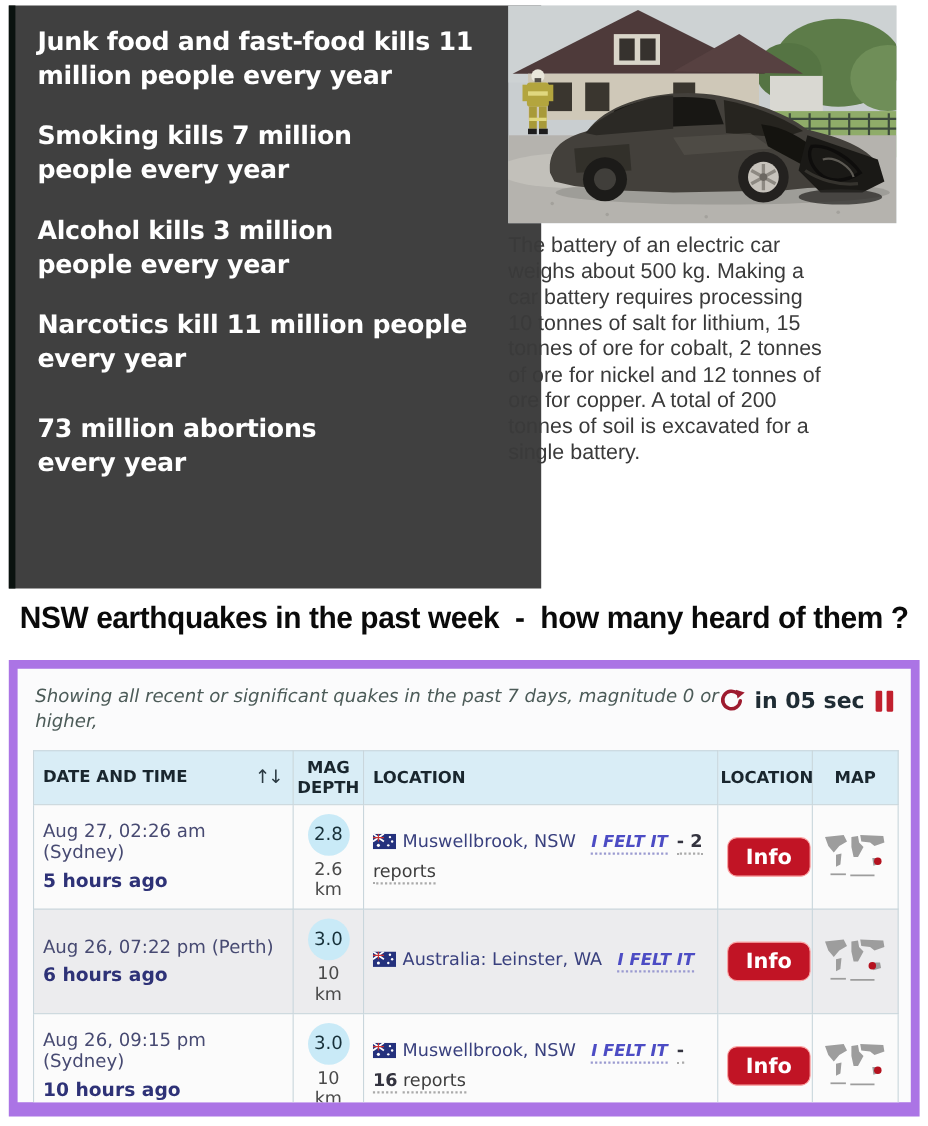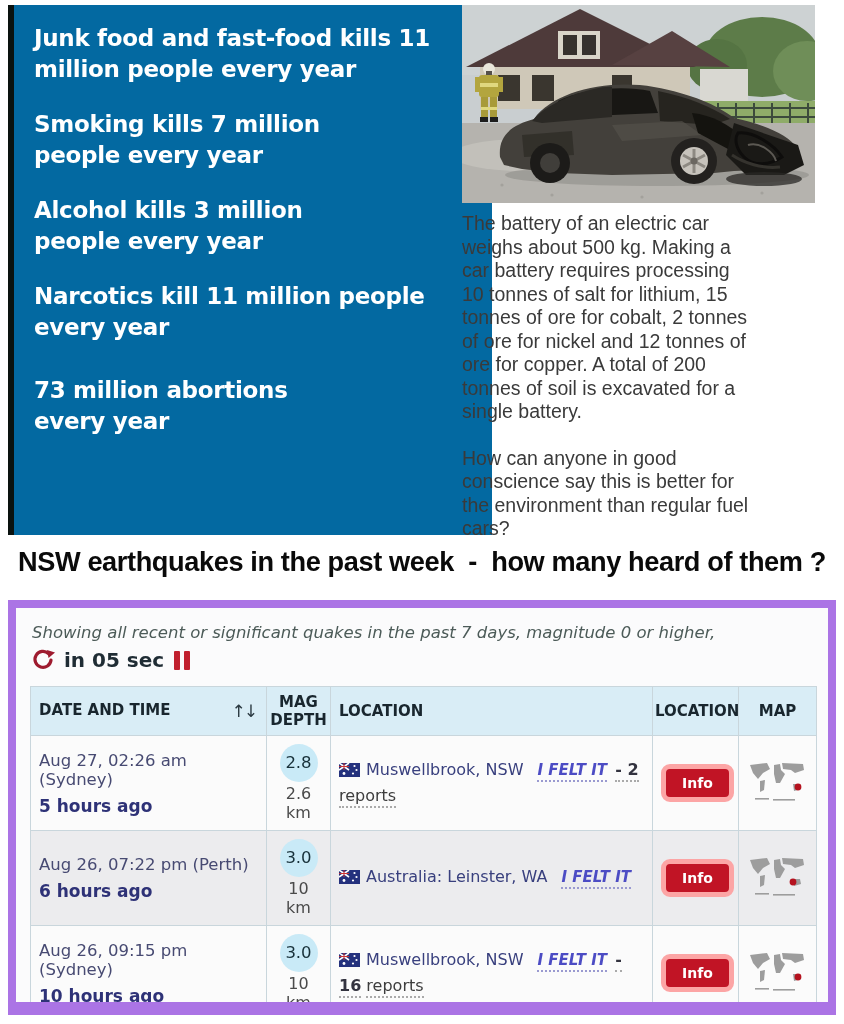--- a/index.html
+++ b/index.html
@@ -7,7 +7,7 @@
           font-family:"Liberation Sans", sans-serif;}
 
   
-  .meme{position:absolute;left:8px;top:5px;width:484px;height:530px;background:#0369a1;
+  .meme{position:absolute;left:8px;top:5px;width:484px;height:530px;background:#404040;
         box-sizing:border-box;padding:18px 10px 0 20px;border-left:6px solid #0a120f;}
   .meme p{margin:0 0 24px 0;color:#ffffff;font-weight:bold;font-size:23px;line-height:31px;
           white-space:pre-line;font-family:"DejaVu Sans", sans-serif;letter-spacing:-0.3px;}

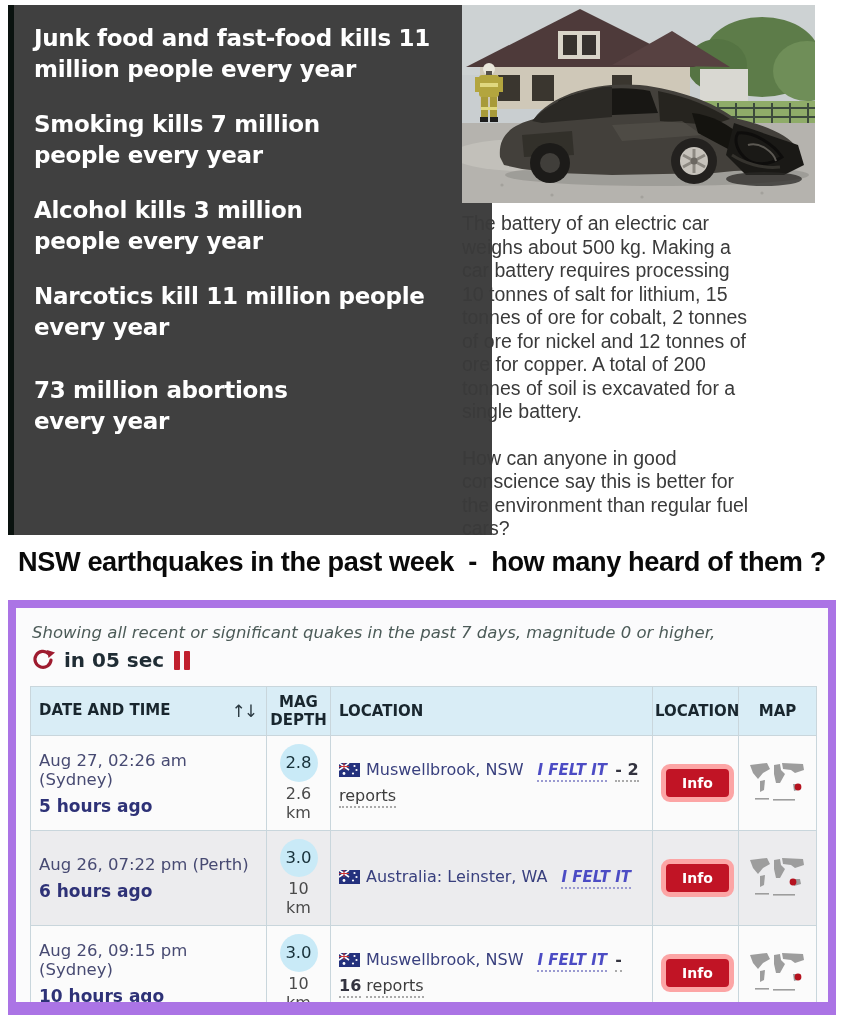--- a/index.html
+++ b/index.html
@@ -188,10 +188,6 @@
 ore for copper. A total of 200
 tonnes of soil is excavated for a
 single battery.</p>
-    <p>How can anyone in good
-conscience say this is better for
-the environment than regular fuel
-cars?</p>
   </div>
 
   <h1 class="headline">NSW earthquakes in the past week  -  how many heard of them ?</h1>

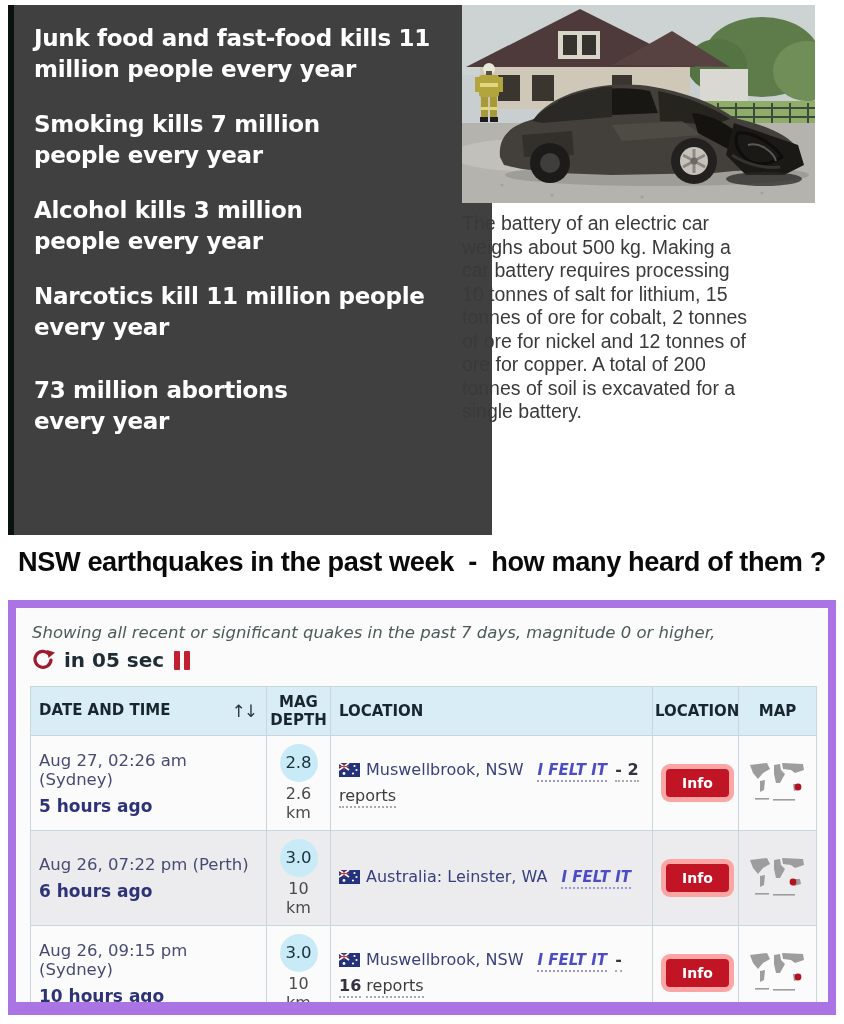--- a/index.html
+++ b/index.html
@@ -31,7 +31,7 @@
   .widget{position:absolute;left:8px;top:600px;width:828px;height:415px;box-sizing:border-box;
           border:8px solid #ab74e5;border-bottom-width:13px;background:#fbfbfc;overflow:hidden;}
   .summary-row{display:flex;justify-content:space-between;align-items:flex-start;
-               padding:13px 14px 8px 16px;flex-direction:column;}
+               padding:13px 14px 8px 16px;}
   .summary{font-style:italic;color:#4c5b58;font-size:16.5px;line-height:1.42;
            font-family:"DejaVu Sans", sans-serif;}
   .refresh{display:flex;align-items:center;gap:8px;margin-top:4px;white-space:nowrap;}

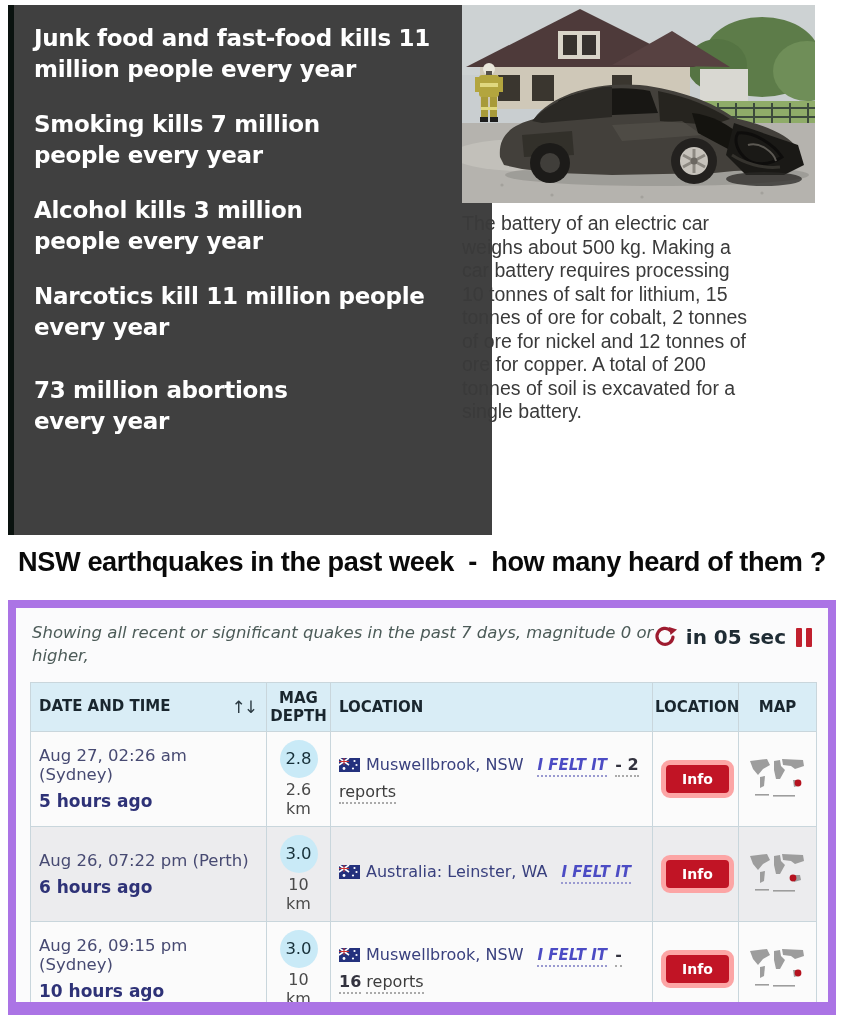--- a/index.html
+++ b/index.html
@@ -68,8 +68,8 @@
           padding-bottom:1px;margin-left:3px;cursor:pointer;}
   .rword{color:#3d3d3d;font-size:16px;border-bottom:2px dotted #aaa;padding-bottom:1px;cursor:pointer;}
   .detcell{text-align:center;}
-  .info-btn{display:inline-block;background:#c11425;color:#ffffff;font-weight:bold;font-size:14px;
-            padding:6px 16px;border-radius:9px;border:5px solid #fca5a5;cursor:pointer;
+  .info-btn{display:inline-block;background:#c11425;color:#ffffff;font-weight:bold;font-size:19px;
+            padding:6px 16px;border-radius:9px;border:1px solid #fca5a5;cursor:pointer;
             font-family:"DejaVu Sans", sans-serif;}
   .mapcell{text-align:center;}
   .mapthumb{cursor:pointer;}

